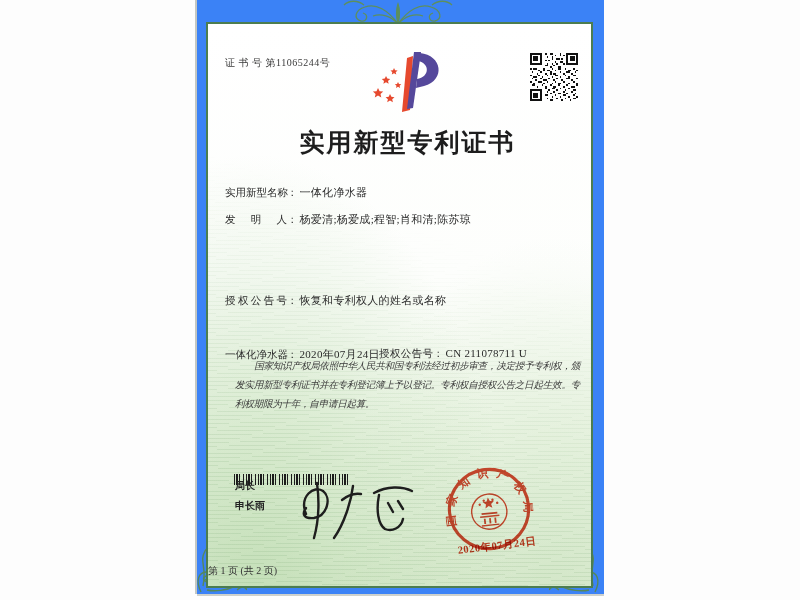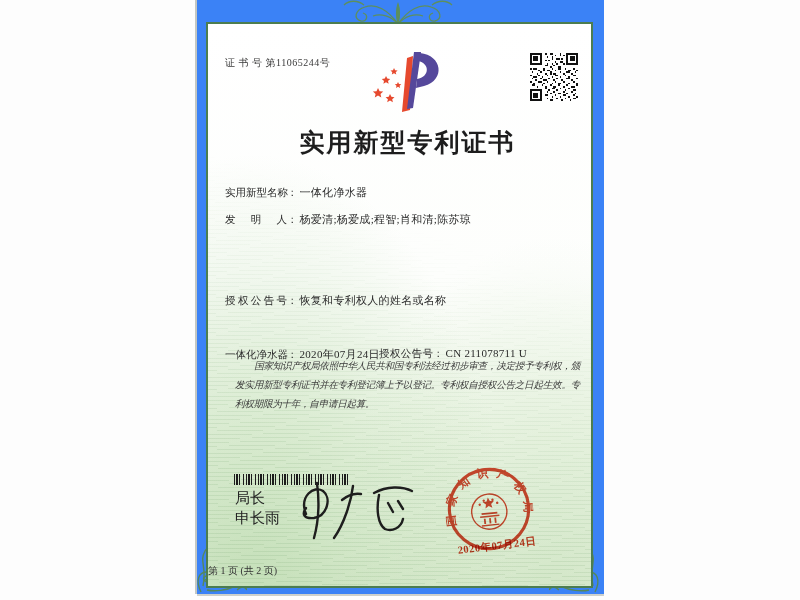--- a/index.html
+++ b/index.html
@@ -34,8 +34,8 @@
   .barcode{position:absolute;left:26px;top:450px;width:114px;height:11px;background:
     repeating-linear-gradient(90deg,#1c1c1c 0 1px,transparent 1px 2px,#1c1c1c 2px 4px,
       transparent 4px 5px,#1c1c1c 5px 6px,transparent 6px 9px,#1c1c1c 9px 10px,transparent 10px 12px);}
-  .officer{position:absolute;left:27px;top:464px;font-family:"Liberation Sans","DejaVu Sans",sans-serif;
-           font-weight:400;font-size:15px;line-height:20px;color:#222;}
+  .officer{position:absolute;left:27px;top:452px;font-family:"Liberation Sans","DejaVu Sans",sans-serif;
+           font-weight:700;font-size:10px;line-height:20px;color:#222;}
   .signature{position:absolute;left:82px;top:452px;width:130px;height:75px;}
   .seal{position:absolute;left:237px;top:441px;width:88px;height:88px;transform:rotate(-6deg);
         mix-blend-mode:multiply;opacity:0.92;}

